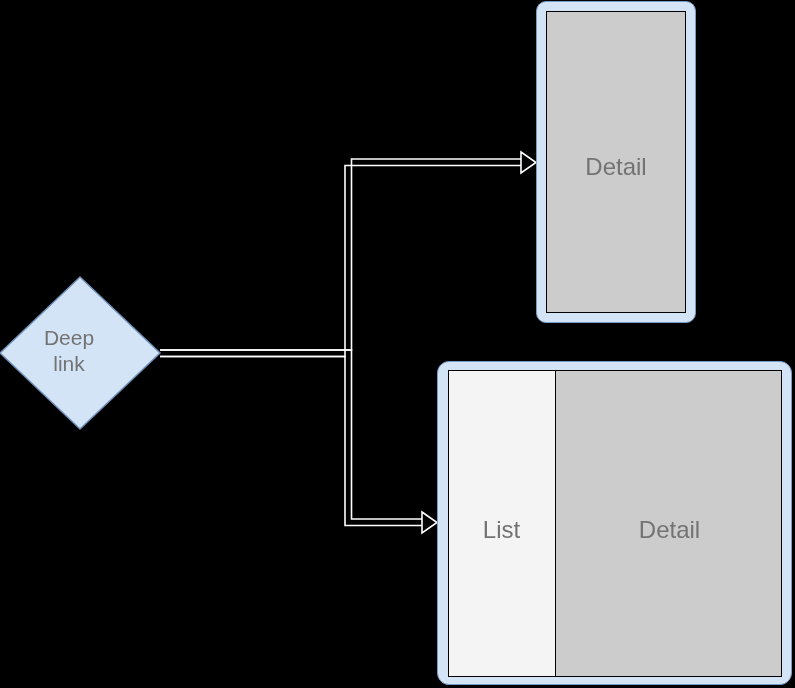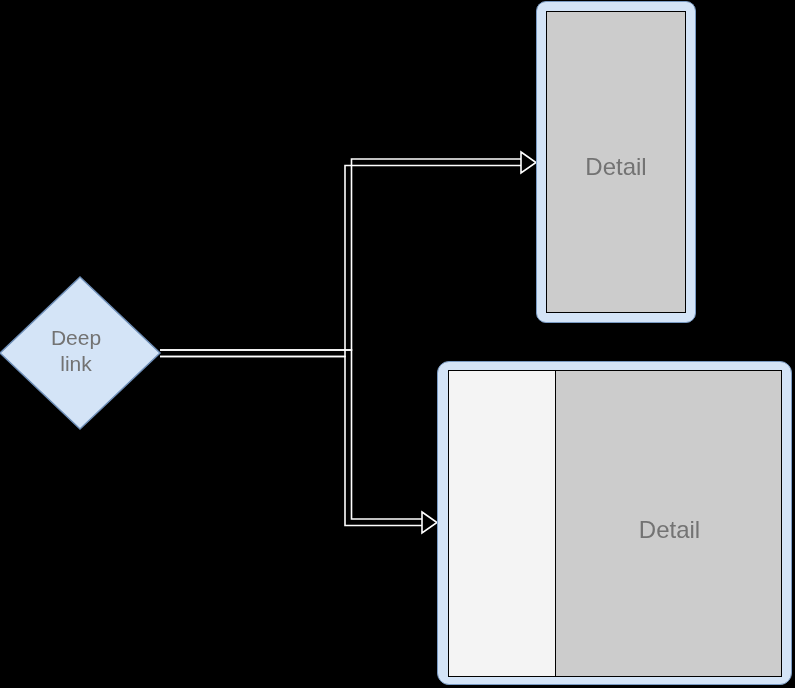--- a/index.html
+++ b/index.html
@@ -116,7 +116,7 @@
     </g>
   </svg>
 
-  <div class="node-label diamond-label" style="left:16px; top:325px; width:120px;"><span>Deep</span><br><span>link</span></div>
+  <div class="node-label diamond-label" style="left:9px; top:325px; width:120px;"><span>Deep</span><br><span>link</span></div>
 
   <div class="device-phone">
     <div class="screen"></div>

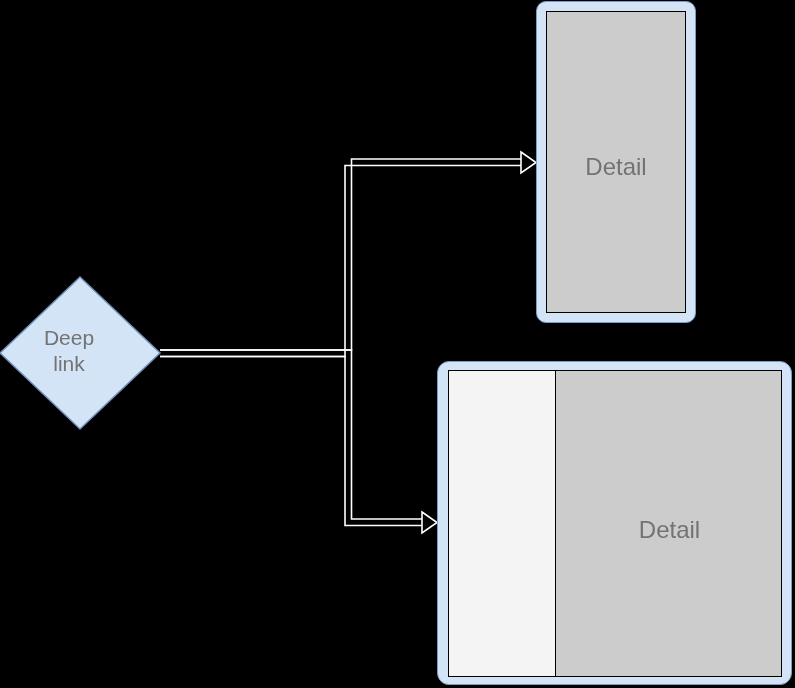--- a/index.html
+++ b/index.html
@@ -129,6 +129,7 @@
       <div class="pane-detail"></div>
     </div>
   </div>
+  <div class="node-label" style="left:448px; top:516px; width:107px;">List</div>
   <div class="node-label" style="left:556px; top:516px; width:227px;">Detail</div>
 
 </div>

